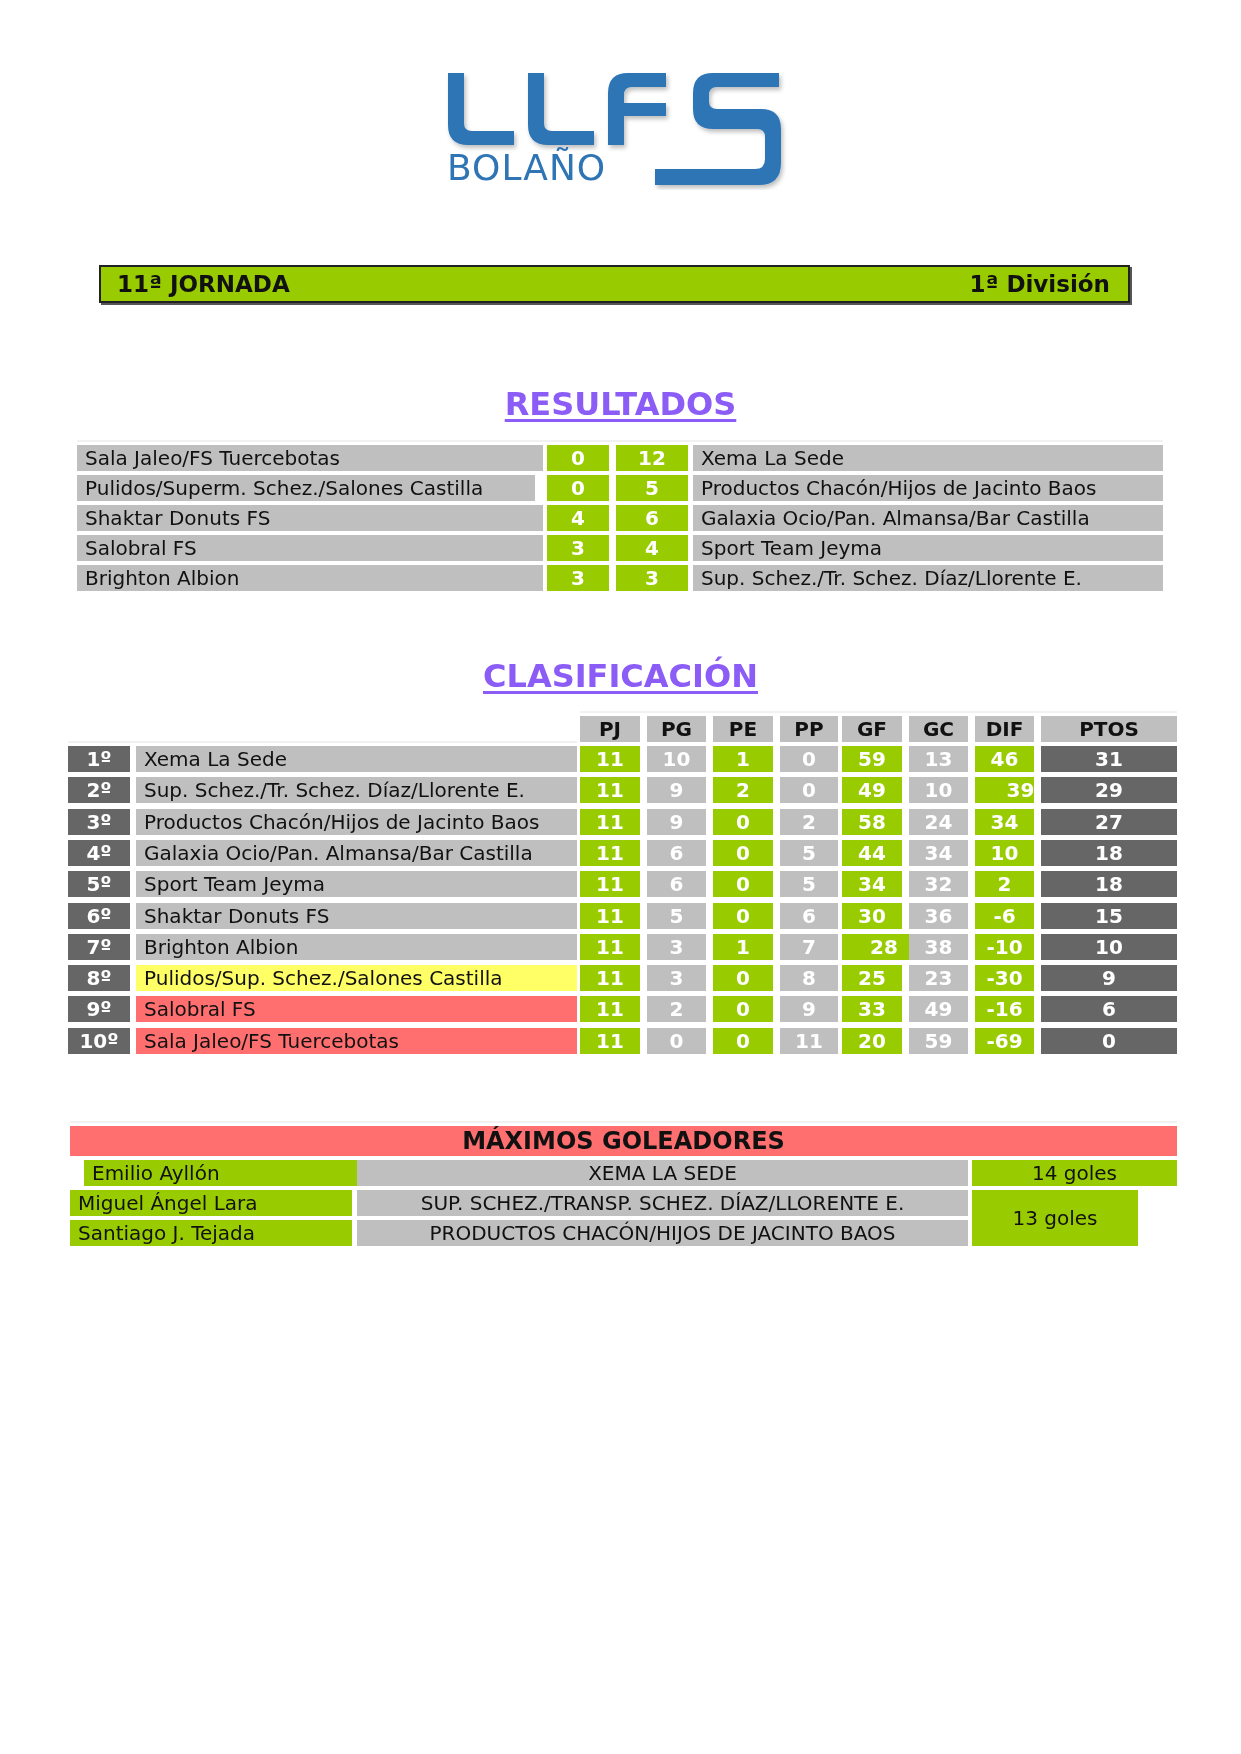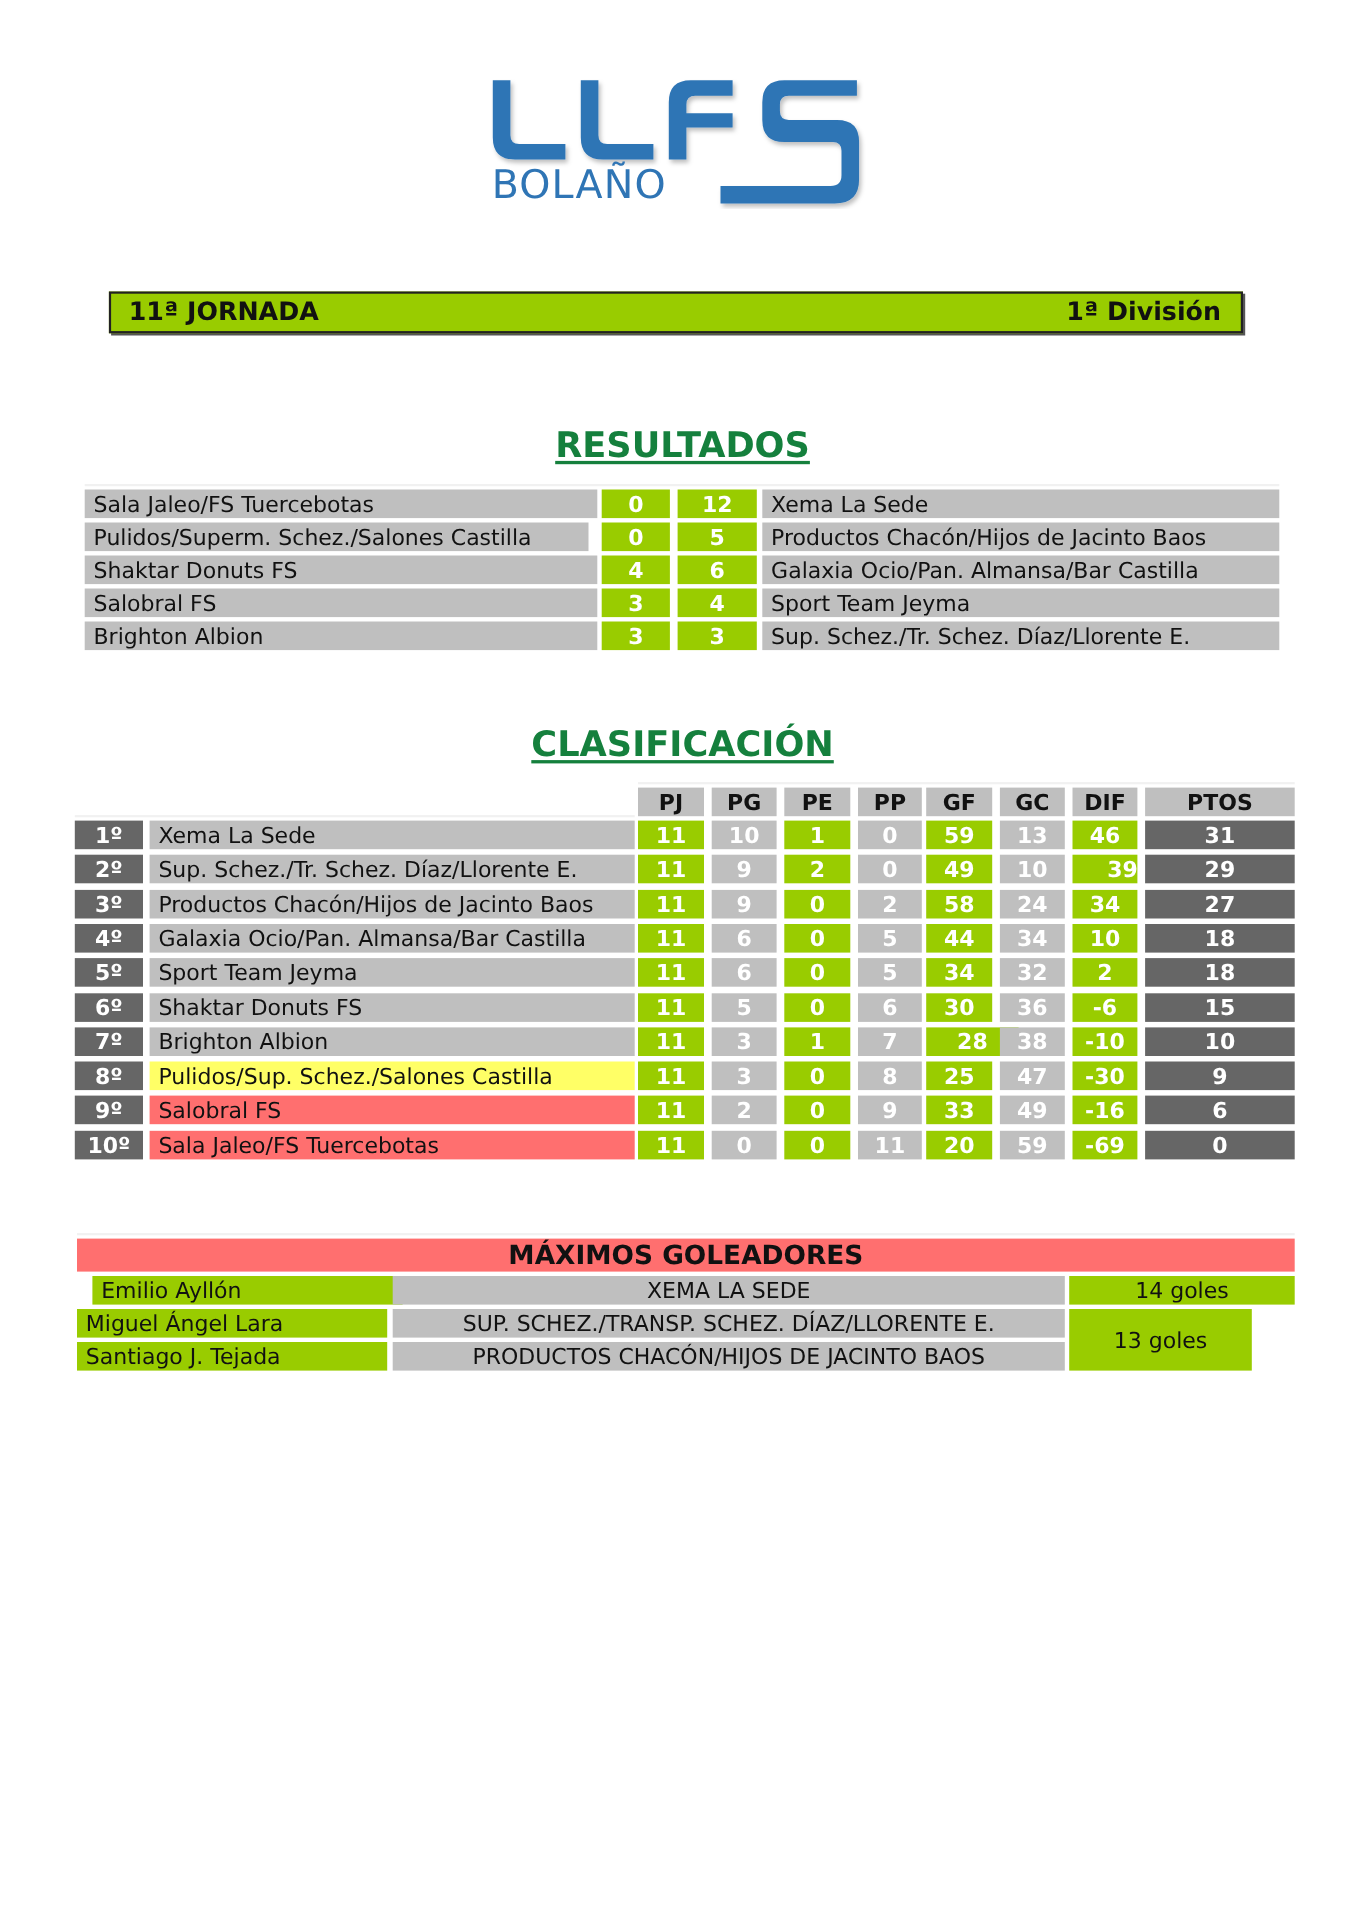--- a/index.html
+++ b/index.html
@@ -7,7 +7,7 @@
   .abs { position: absolute; }
   .logo { left: 443px; top: 70px; width: 355px; height: 120px; }
   .jornada-bar { left: 99px; top: 265px; width: 1031px; height: 38px; background: #99cc00; border: 2px solid #222; box-shadow: 2px 2px 0 #555; display: flex; justify-content: space-between; align-items: center; padding: 0 18px 0 16px; font-weight: bold; font-size: 23px; color: #111; }
-  .section-title { left: 0; width: 1241px; text-align: center; font-weight: bold; font-size: 32px; color: #15803d; text-decoration: underline; text-underline-offset: 4px; }
+  .section-title { left: 0; width: 1241px; text-align: center; font-weight: bold; font-size: 32px; color: #8b5cf6; text-decoration: underline; text-underline-offset: 4px; }
   .cell { position: absolute; height: 26px; display: flex; align-items: center; font-size: 20px; white-space: nowrap; overflow: hidden; }
   .grey { background: #bfbfbf; color: #111; }
   .green { background: #99cc00; color: #fff; font-weight: bold; justify-content: center; }

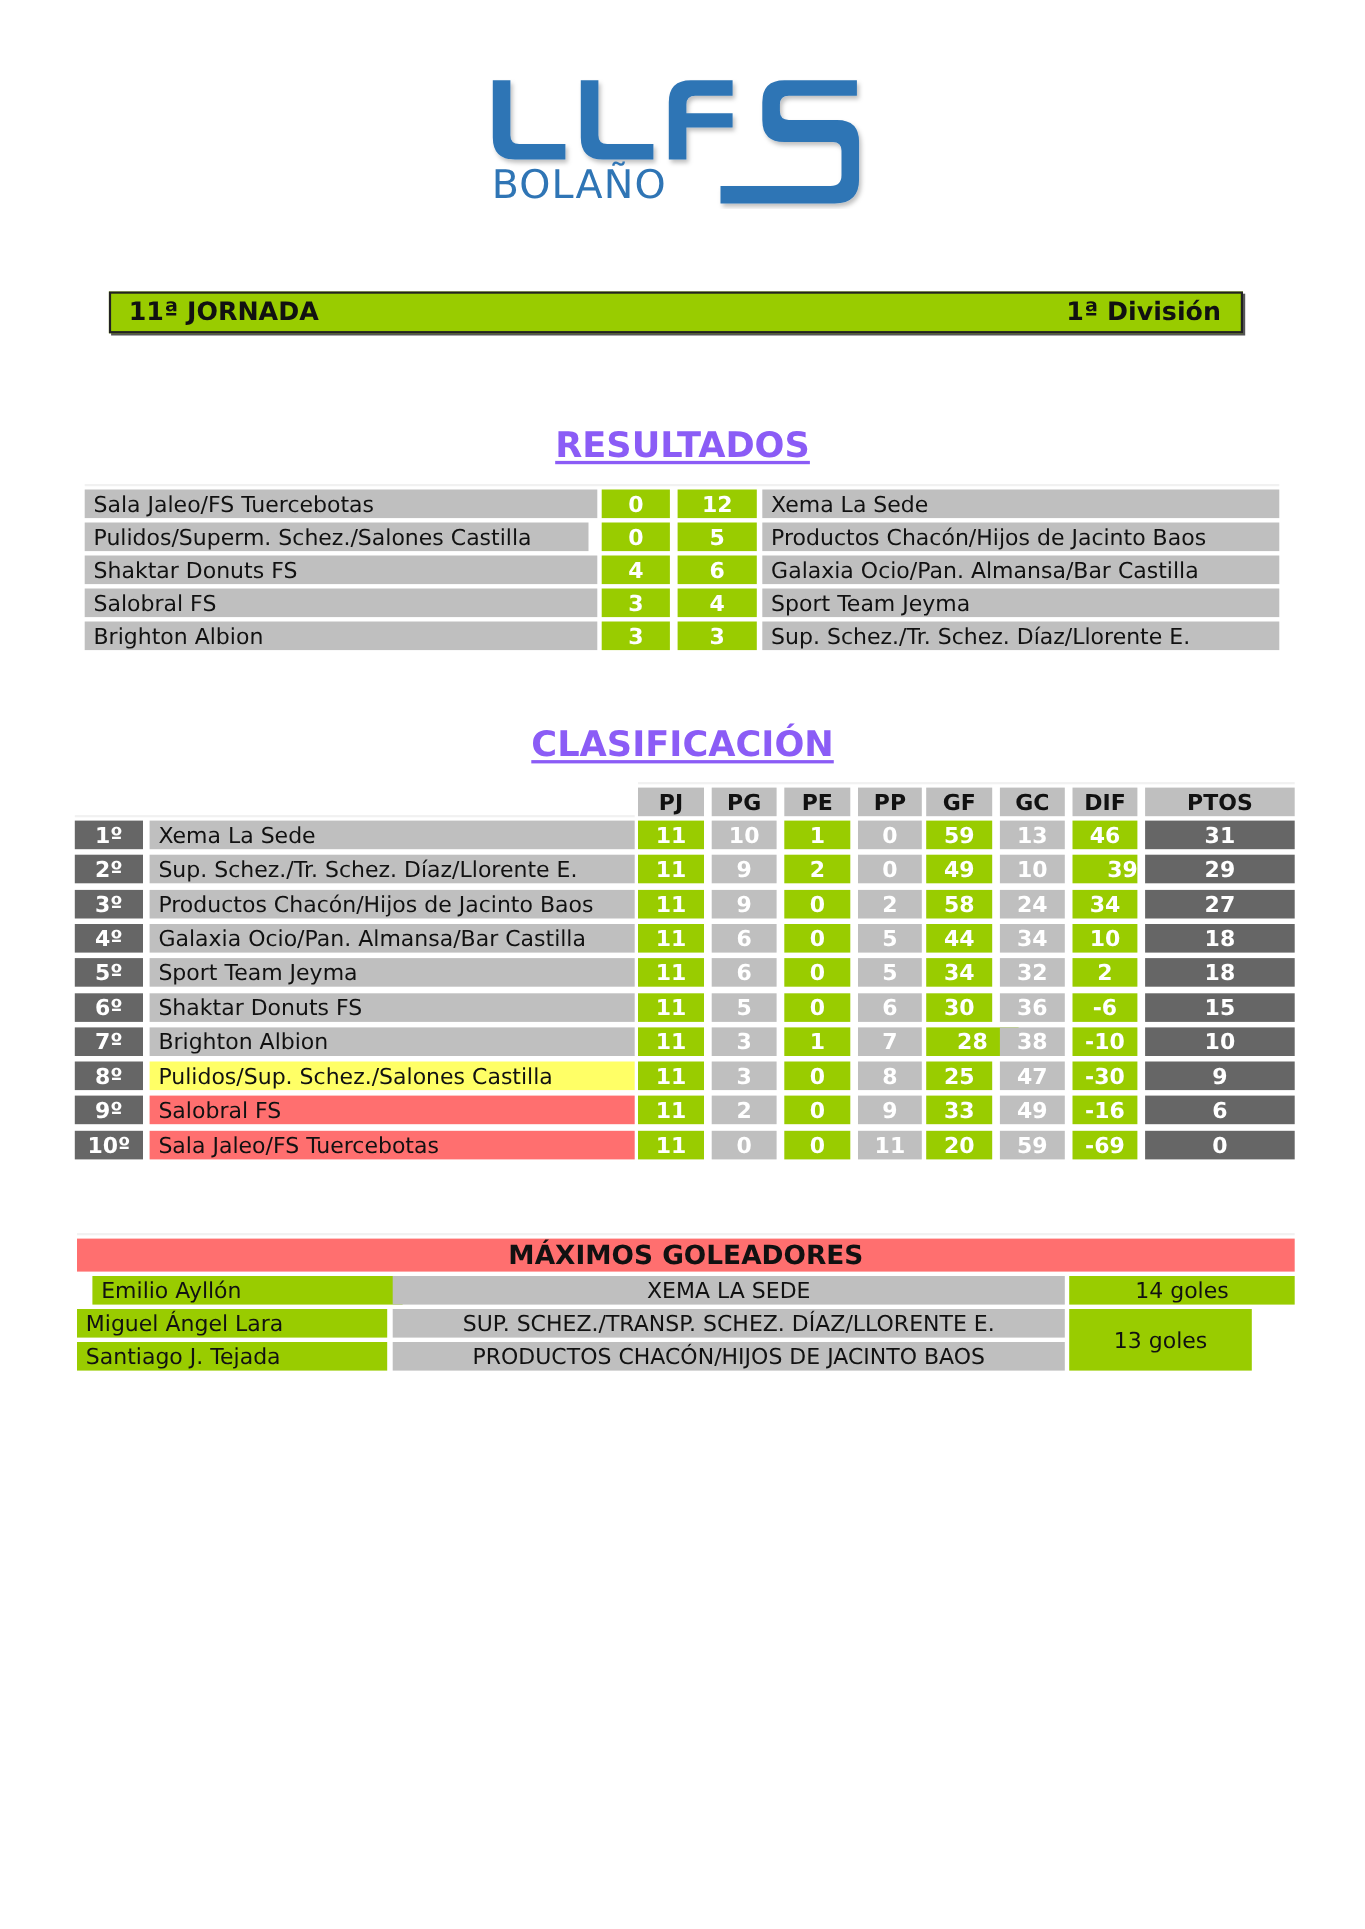--- a/index.html
+++ b/index.html
@@ -165,7 +165,7 @@
     <div class="cell green" style="left:713px;top:965.1px;width:60px;">0</div>
     <div class="cell lgrey" style="left:780px;top:965.1px;width:58px;">8</div>
     <div class="cell green" style="left:842px;top:965.1px;width:60px;">25</div>
-    <div class="cell lgrey" style="left:909px;top:965.1px;width:59px;">47</div>
+    <div class="cell lgrey" style="left:909px;top:965.1px;width:59px;">23</div>
     <div class="cell green" style="left:975px;top:965.1px;width:59px;">-30</div>
     <div class="cell dark" style="left:1041px;top:965.1px;width:136px;">9</div>
     <div class="cell dark" style="left:68px;top:996.4px;width:62px;">9º</div>

